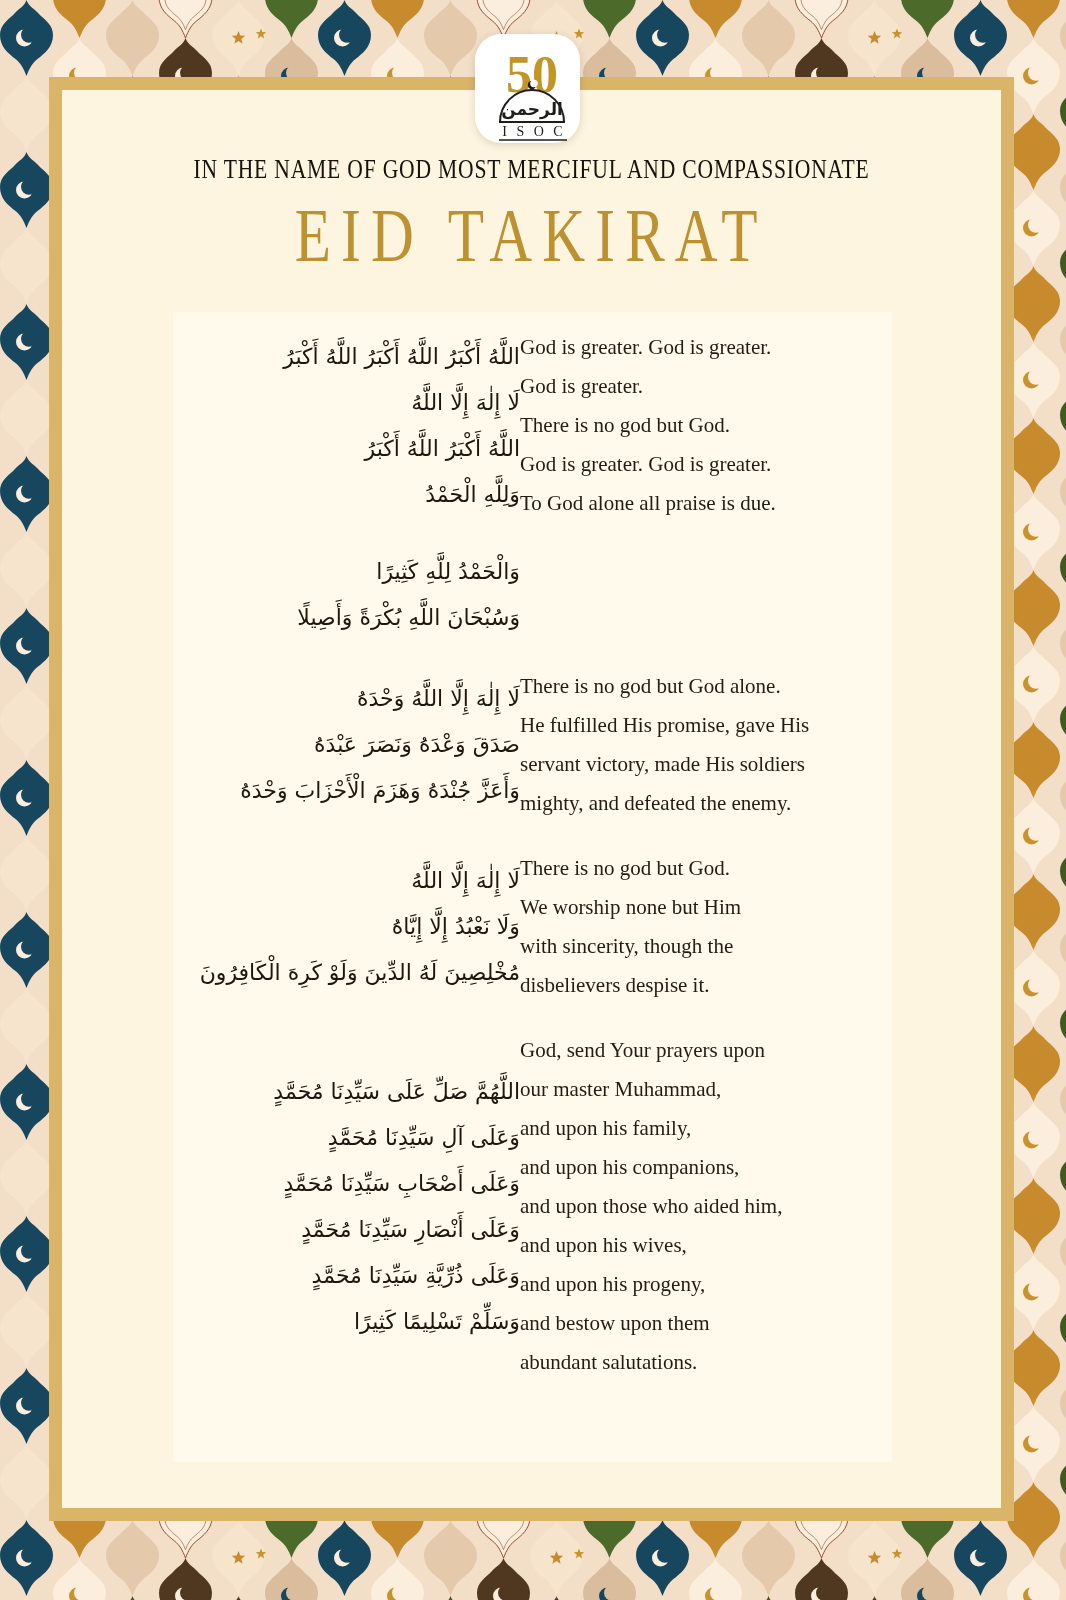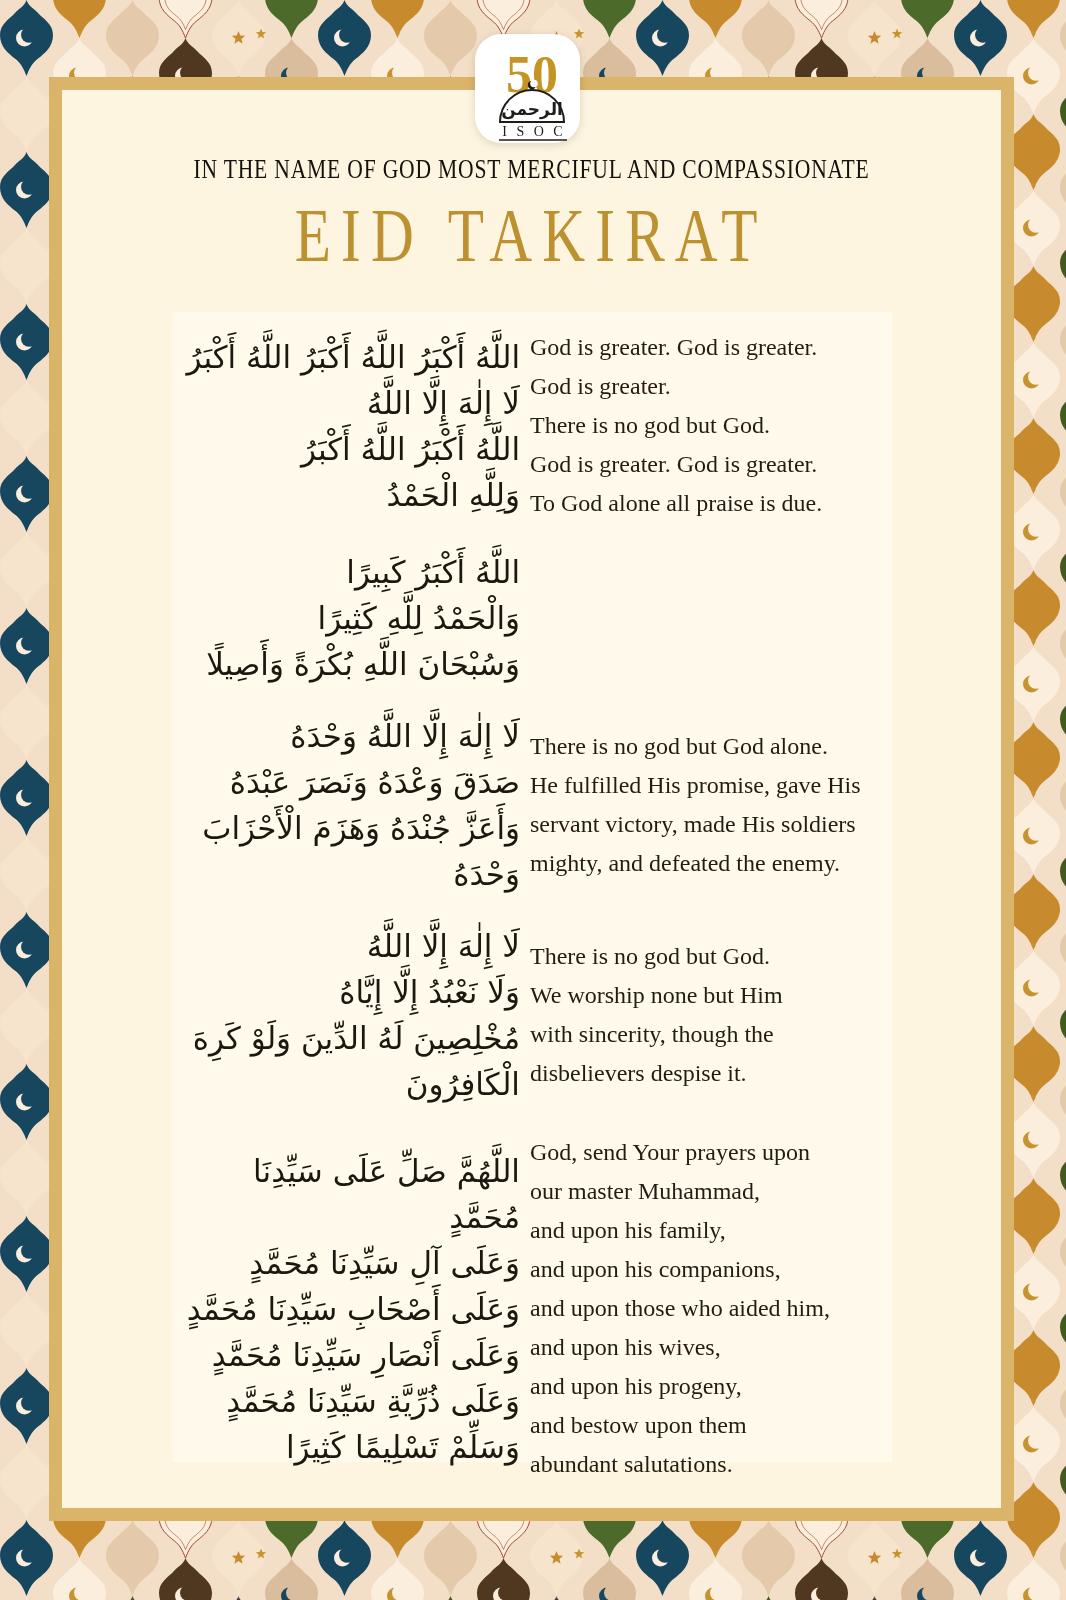--- a/index.html
+++ b/index.html
@@ -56,7 +56,7 @@
   .ar-col{
     width:347px;flex:0 0 347px;direction:rtl;text-align:left; 
     font-family:"DejaVu Sans",sans-serif;
-    font-size:31px;line-height:46px;color:var(--ink,#1d180f);
+    font-size:22px;line-height:46px;color:var(--ink,#1d180f);
   }
   .ar-line{text-align:left;} 
   .ar-col .ar-line{text-align:start;}

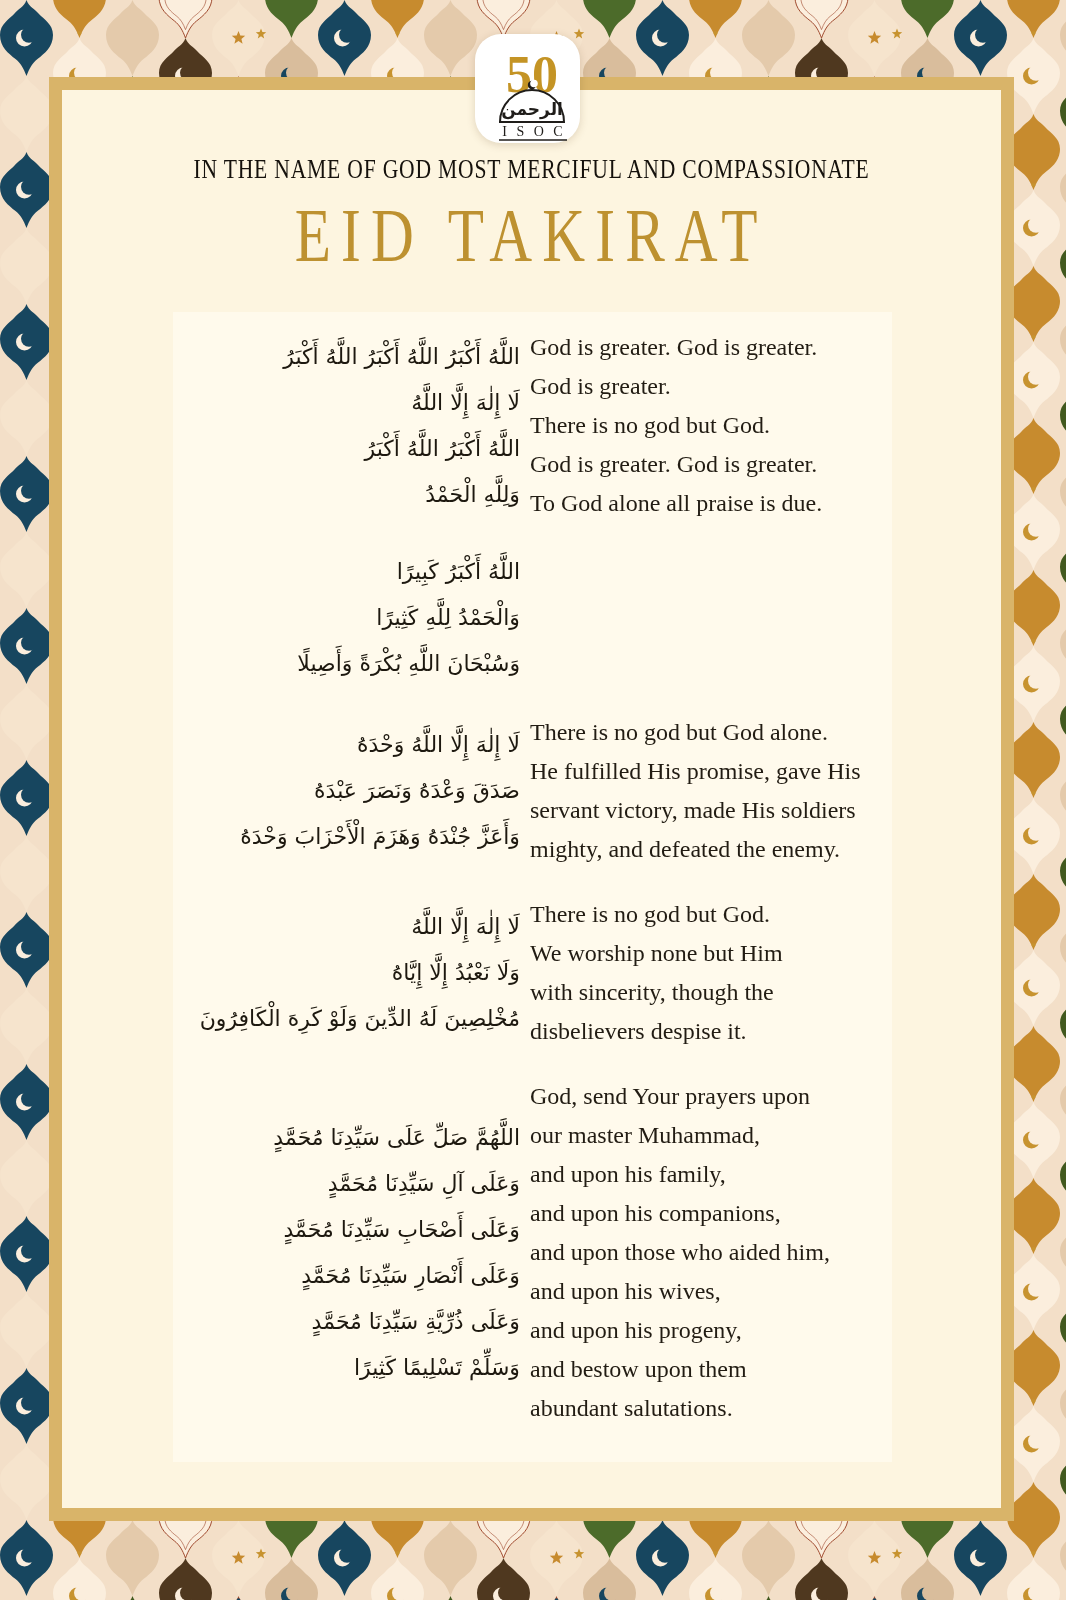--- a/index.html
+++ b/index.html
@@ -62,9 +62,9 @@
   .ar-col .ar-line{text-align:start;}
   .ar-col{text-align:start;}
   .en-col{
-    margin-left:10px;flex:1;
+    flex:1;
     font-family:"Liberation Serif",serif;
-    font-size:24px;line-height:39px;color:#221c13;
+    font-size:21px;line-height:39px;color:#221c13;
   }
 </style>
 </head>

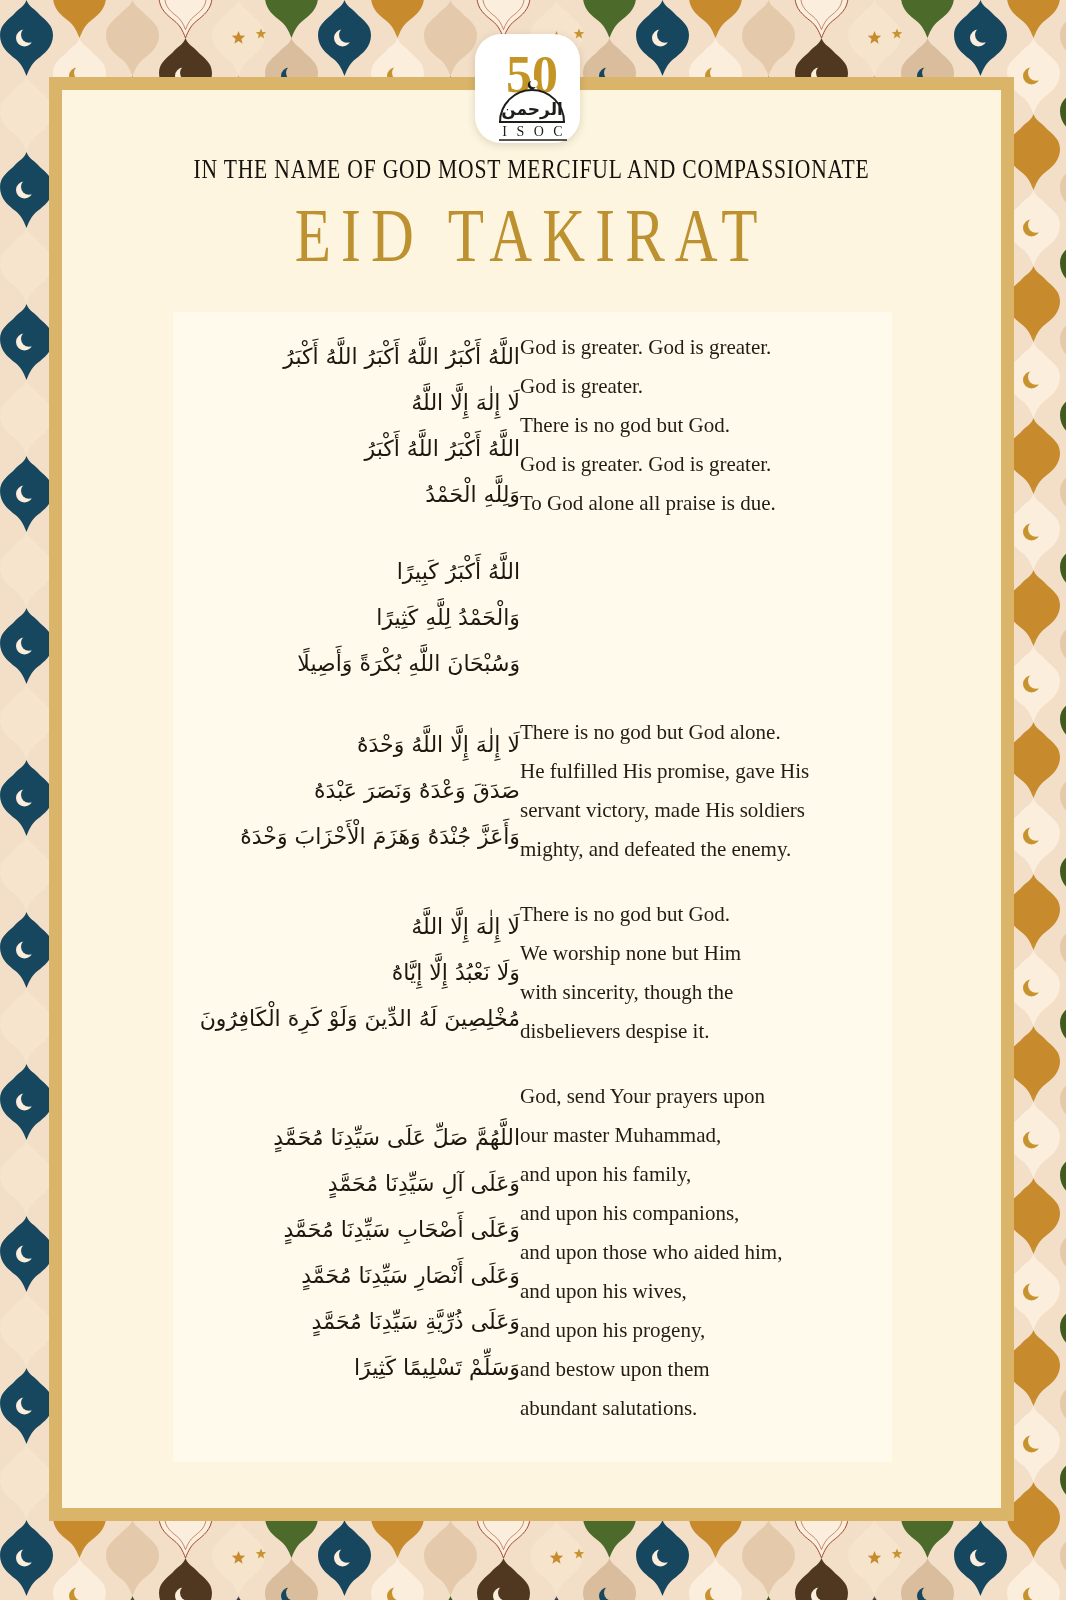--- a/index.html
+++ b/index.html
@@ -187,7 +187,6 @@
     </div>
     <div class="block">
       <div class="ar-col" dir="rtl">
-        <div class="ar-line">اللَّهُ أَكْبَرُ كَبِيرًا</div>
         <div class="ar-line">وَالْحَمْدُ لِلَّهِ كَثِيرًا</div>
         <div class="ar-line">وَسُبْحَانَ اللَّهِ بُكْرَةً وَأَصِيلًا</div>
       </div>

